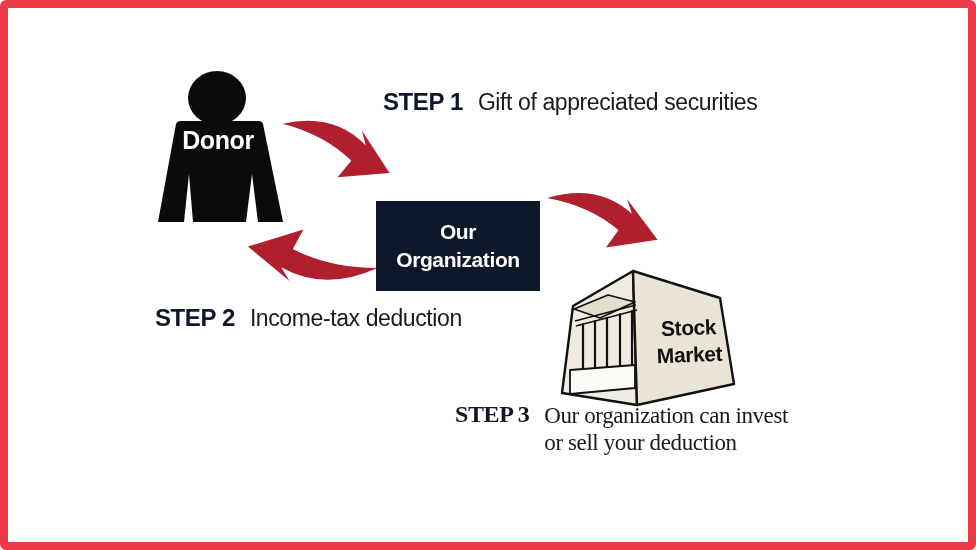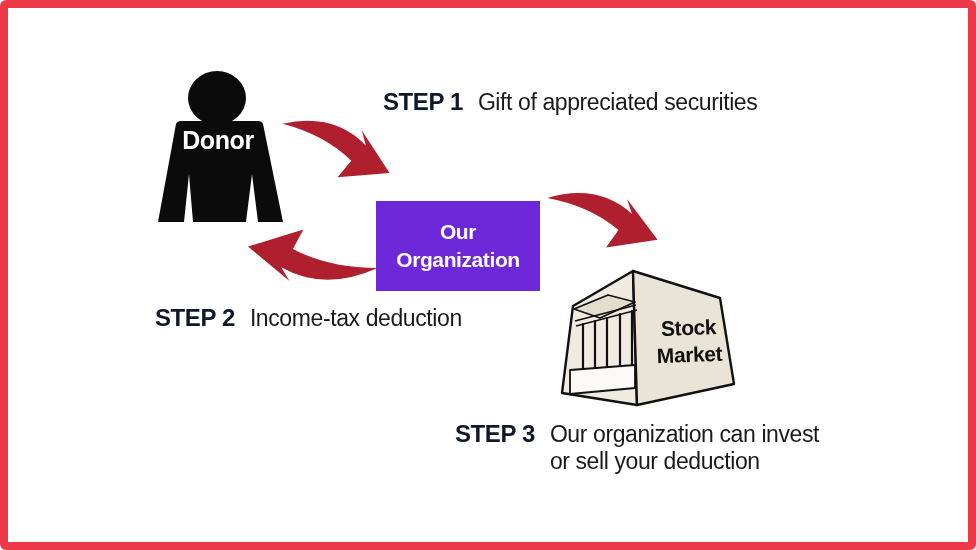--- a/index.html
+++ b/index.html
@@ -31,7 +31,7 @@
   }
   .org-box {
     left: 376px; top: 201px; width: 164px; height: 90px;
-    background: #6d28d9;
+    background: #0f172a;
     display: flex; flex-direction: column; justify-content: center;
     text-align: center;
     color: #ffffff; font-size: 21px; font-weight: 700;

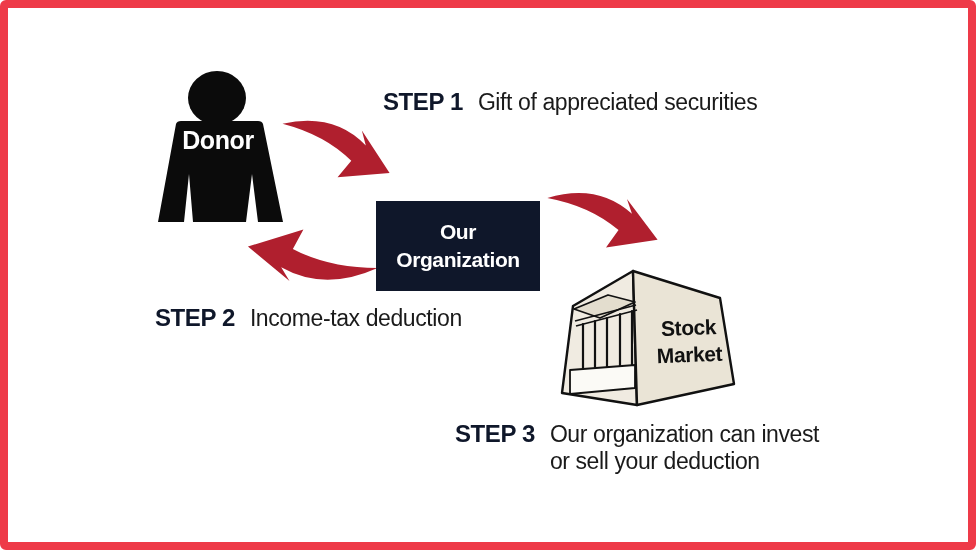--- a/index.html
+++ b/index.html
@@ -56,7 +56,7 @@
   }
   .step1 { left: 383px; top: 88px; }
   .step2 { left: 155px; top: 304px; justify-content: center; }
-  .step3 { left: 455px; top: 420px; }
+  .step3 { left: 455px; top: 401px; font-family: Liberation Serif, serif; }
 </style>
 </head>
 <body>

